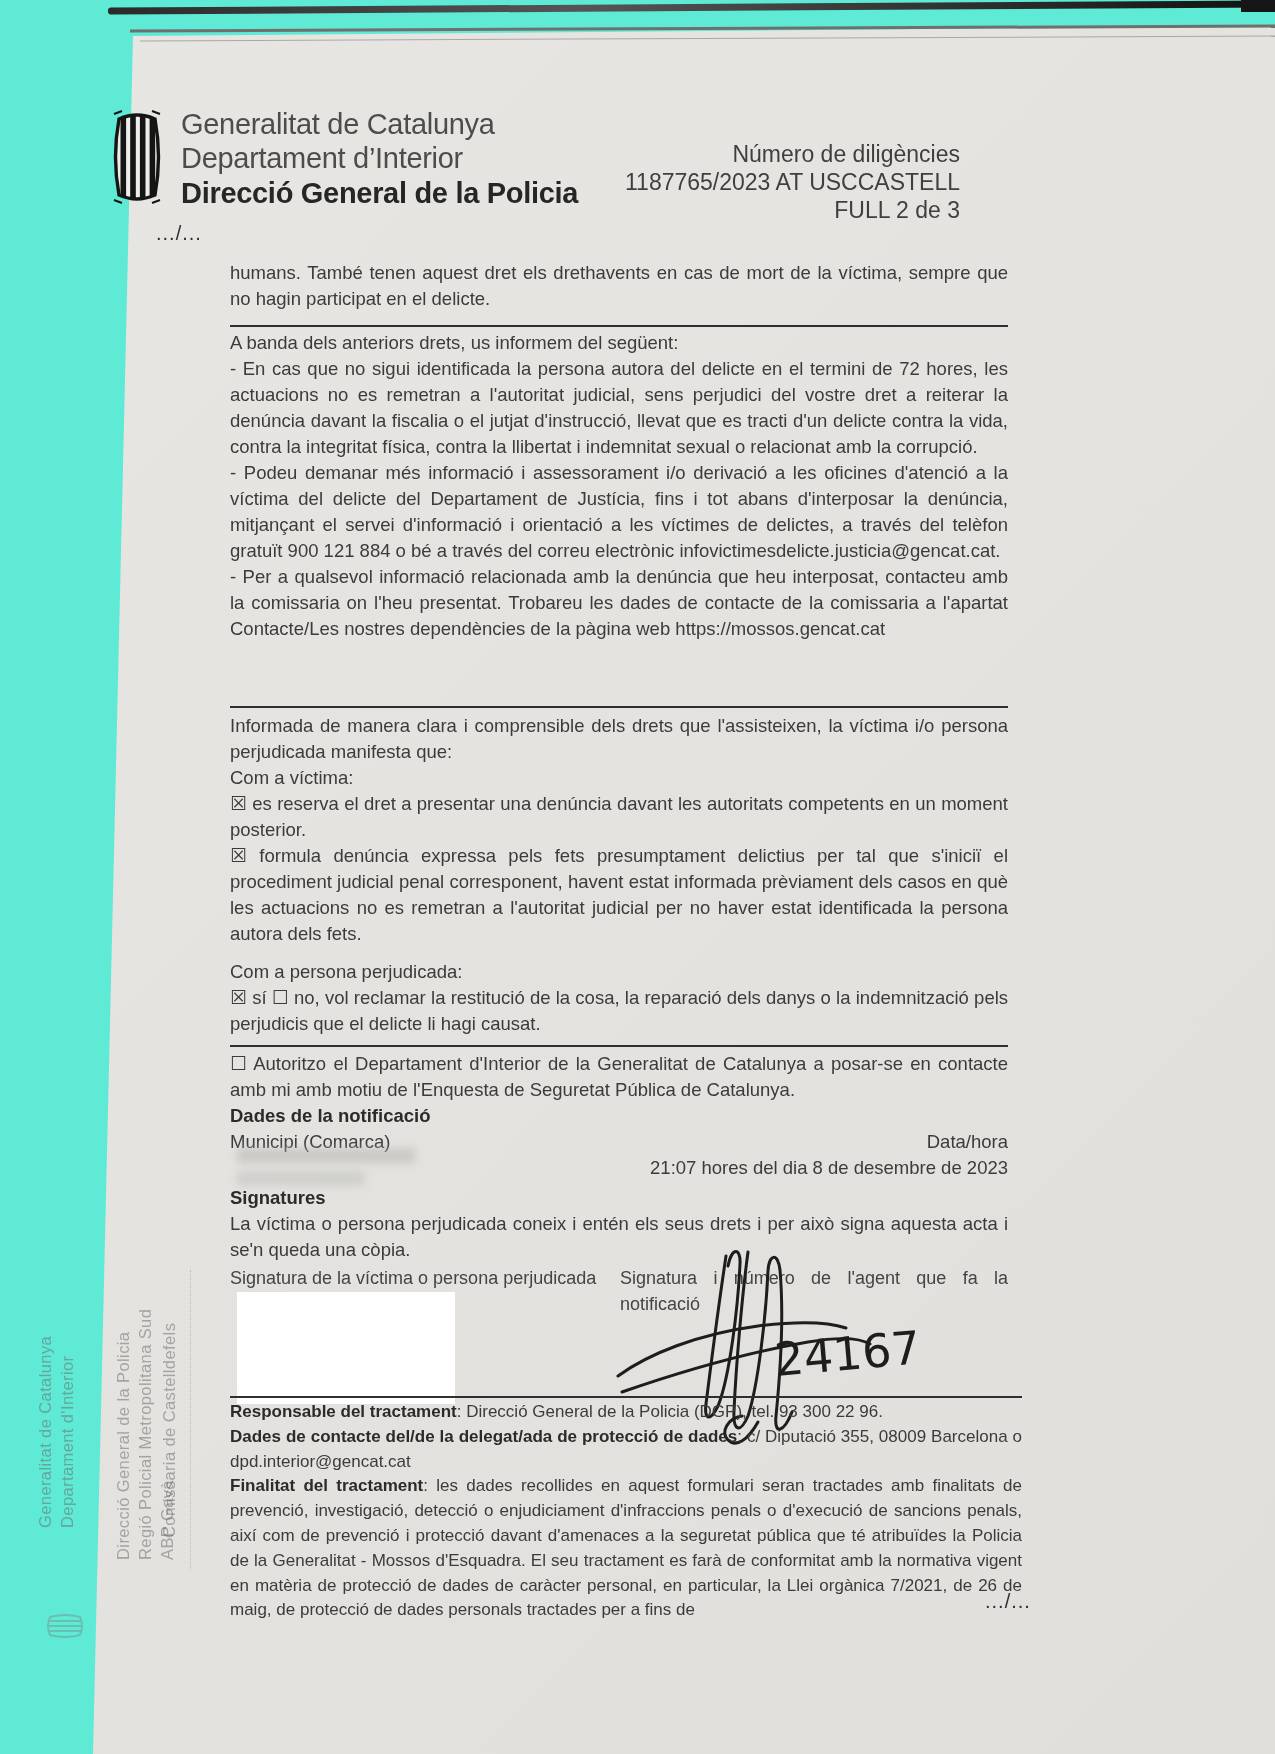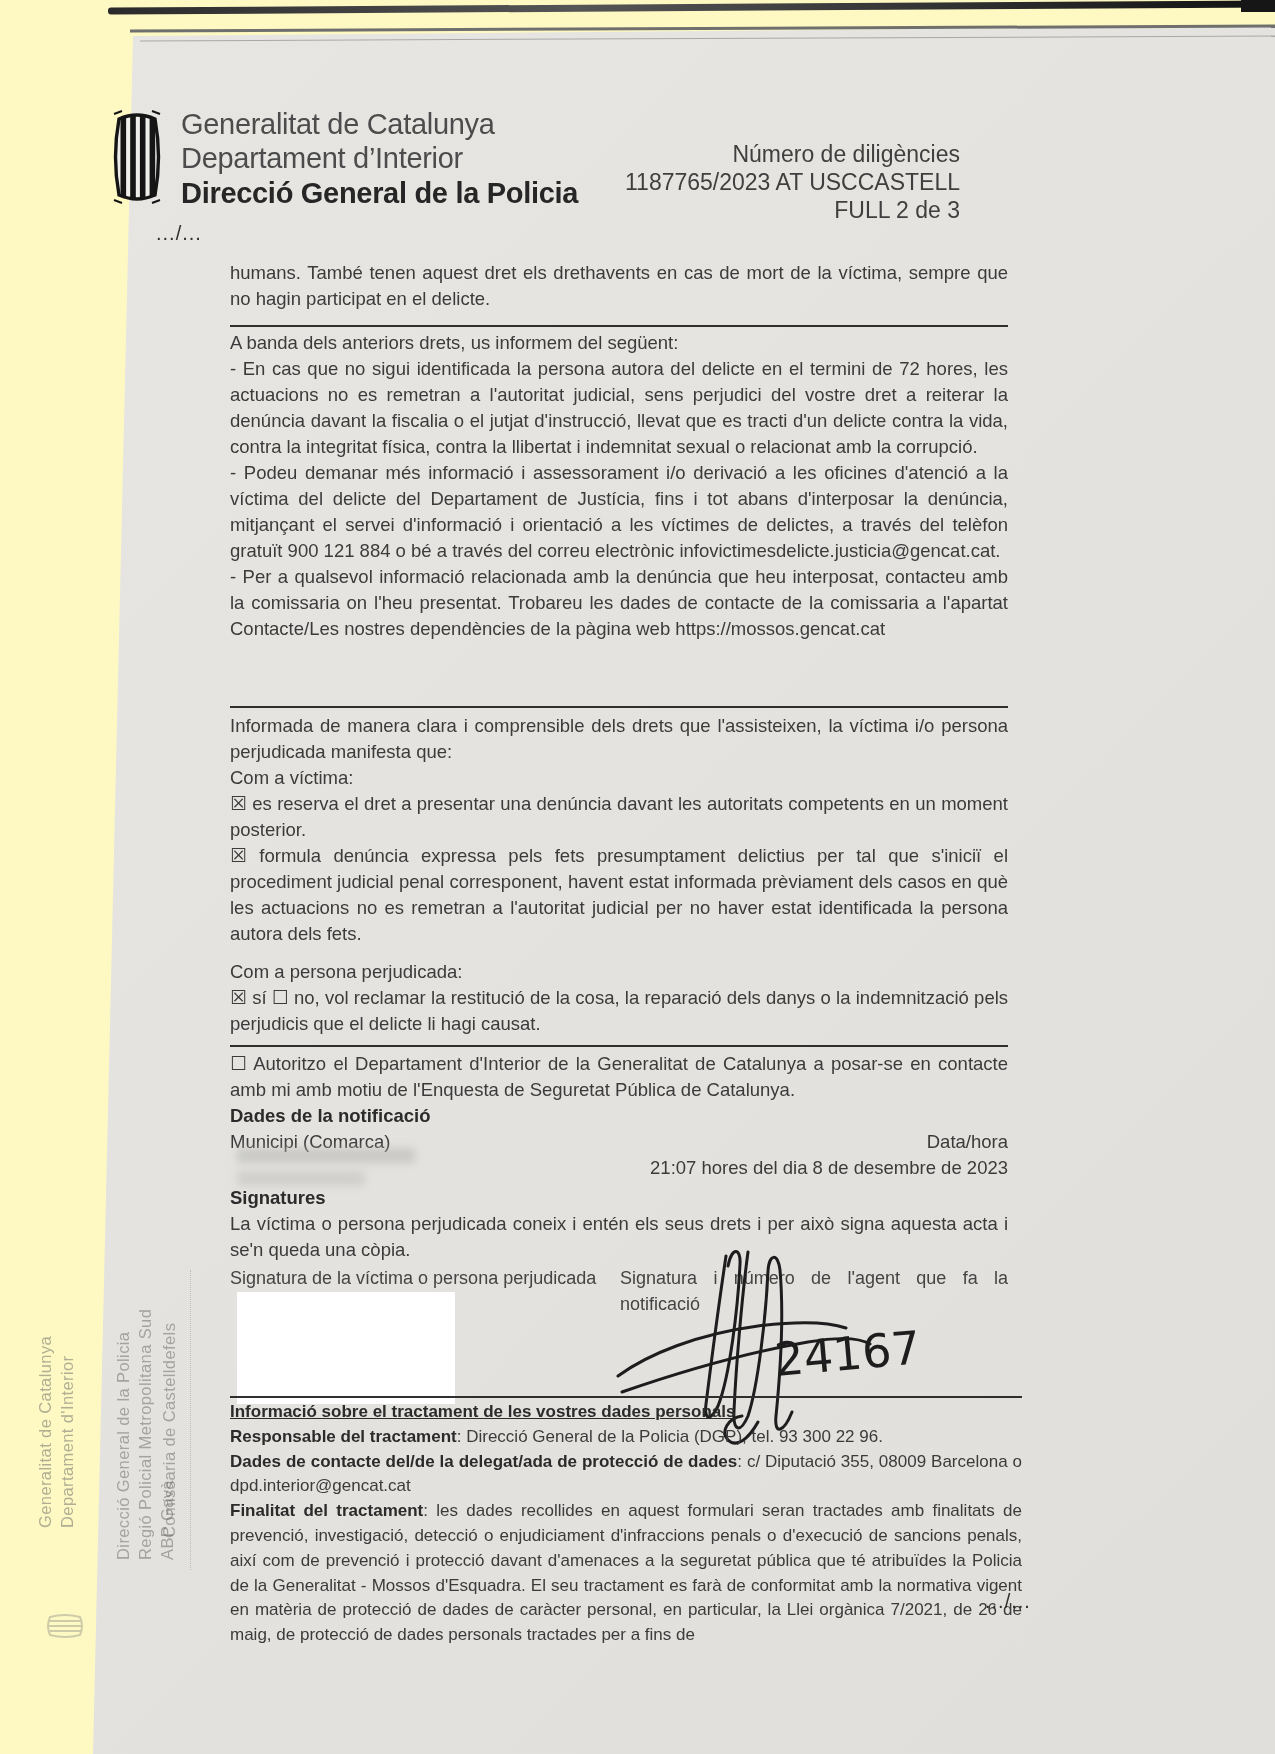--- a/index.html
+++ b/index.html
@@ -5,7 +5,7 @@
   html,body { margin:0; padding:0; }
   .page {
     position:relative; width:1275px; height:1754px; overflow:hidden;
-    background:#fef9c3;
+    background:#5eead4;
     font-family:"Liberation Sans","DejaVu Sans",sans-serif;
     color:#3b3b3b;
   }

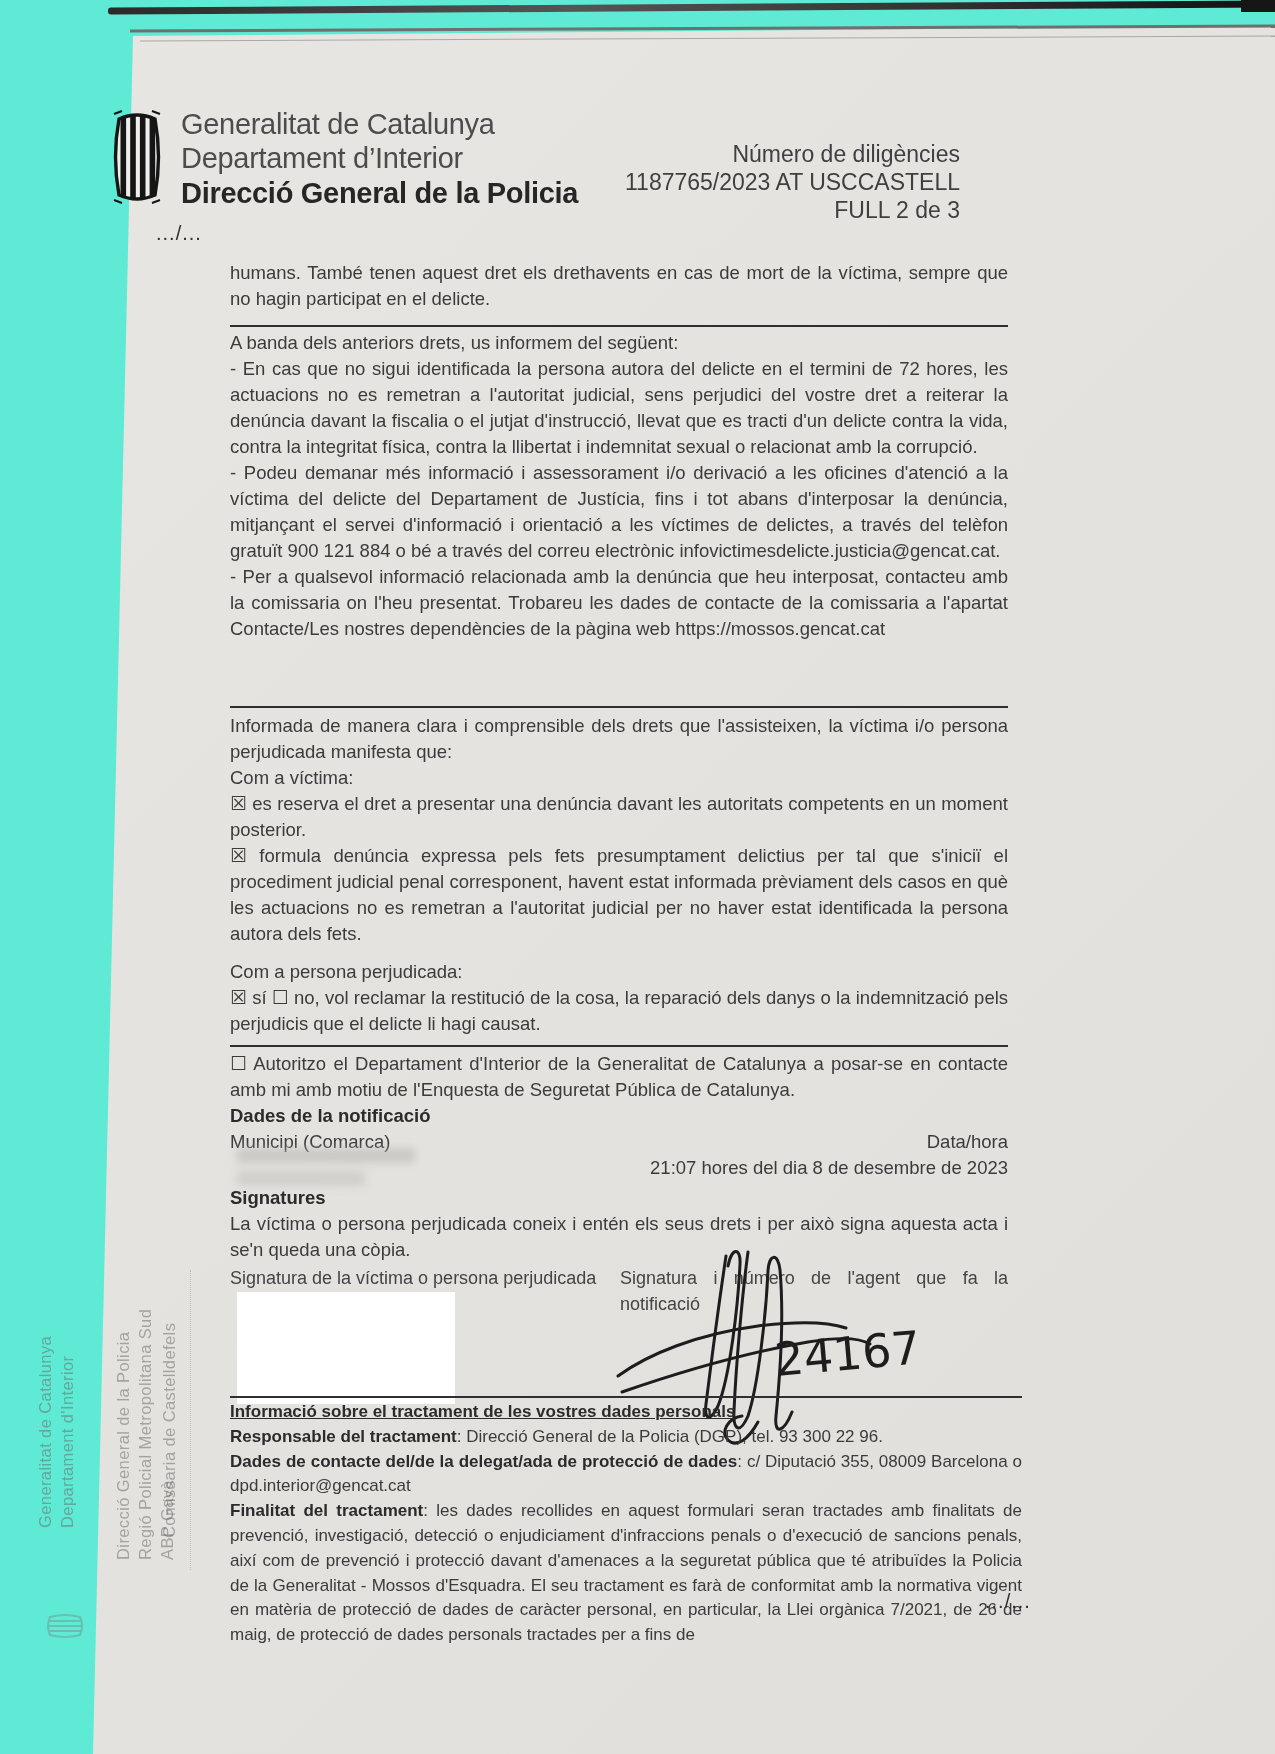--- a/index.html
+++ b/index.html
@@ -211,7 +211,6 @@
 
   <div class="privacy">
     <hr class="p-rule">
-    <p class="privacy-title">Informació sobre el tractament de les vostres dades personals</p>
     <p><b>Responsable del tractament</b><span>: Direcció General de la Policia (DGP), tel. 93 300 22 96.</span></p>
     <p><b>Dades de contacte del/de la delegat/ada de protecció de dades</b><span>: c/ Diputació 355, 08009 Barcelona o dpd.interior@gencat.cat</span></p>
     <p><b>Finalitat del tractament</b><span>: les dades recollides en aquest formulari seran tractades amb finalitats de prevenció, investigació, detecció o enjudiciament d'infraccions penals o d'execució de sancions penals, així com de prevenció i protecció davant d'amenaces a la seguretat pública que té atribuïdes la Policia de la Generalitat - Mossos d'Esquadra. El seu tractament es farà de conformitat amb la normativa vigent en matèria de protecció de dades de caràcter personal, en particular, la Llei orgànica 7/2021, de 26 de maig, de protecció de dades personals tractades per a fins de</span></p>

